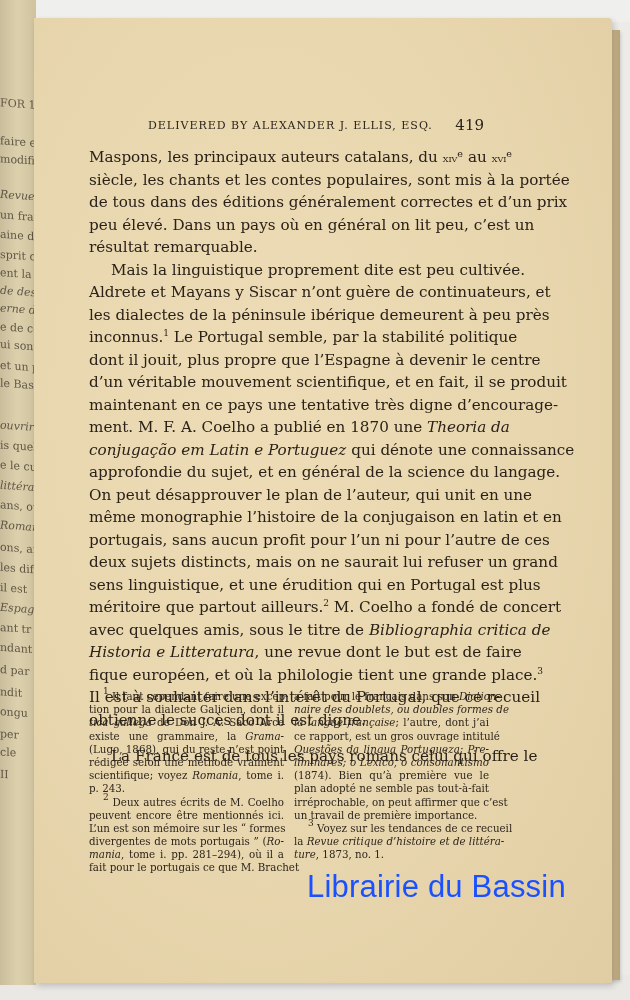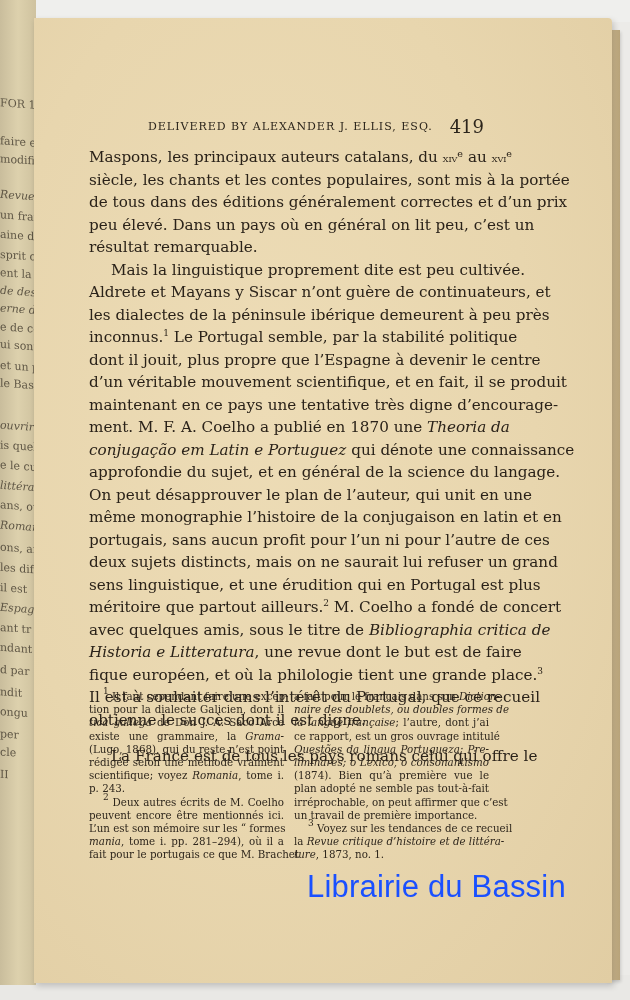--- a/index.html
+++ b/index.html
@@ -38,7 +38,7 @@
       font-size:11px; letter-spacing:1px; color:#2b241b; font-variant:small-caps;
       display:flex; justify-content:space-between; align-items:center;
     }
-    .header .folio { font-size:18px; letter-spacing:0; font-variant:normal; }
+    .header .folio { font-size:15px; letter-spacing:0; font-variant:normal; }
     .body-text {
       position:absolute; left:89px; top:146px; width:396px;
       font-size:15.2px; line-height:22.5px; color:#2a2219;

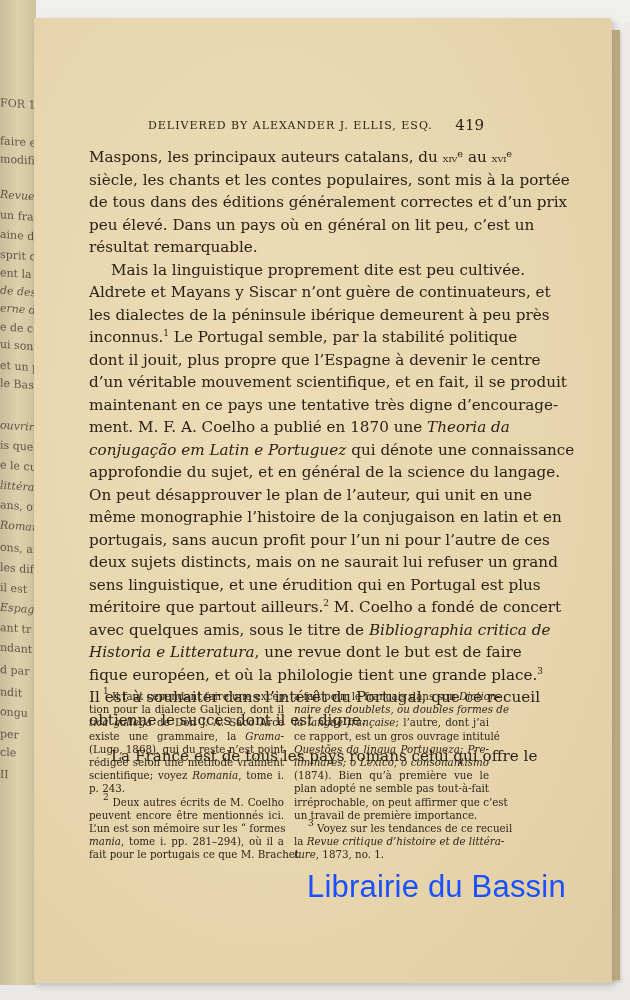--- a/index.html
+++ b/index.html
@@ -163,6 +163,7 @@
       <span class="line indent"><sup>2</sup> Deux autres écrits de M. Coelho</span>
       <span class="line ">peuvent encore être mentionnés ici.</span>
       <span class="line ">L’un est son mémoire sur les “ formes</span>
+      <span class="line ">divergentes de mots portugais ” (<i>Ro-</i></span>
       <span class="line "><i>mania</i>, tome i. pp. 281–294), où il a</span>
       <span class="line ">fait pour le portugais ce que M. Brachet</span>
     </div>

